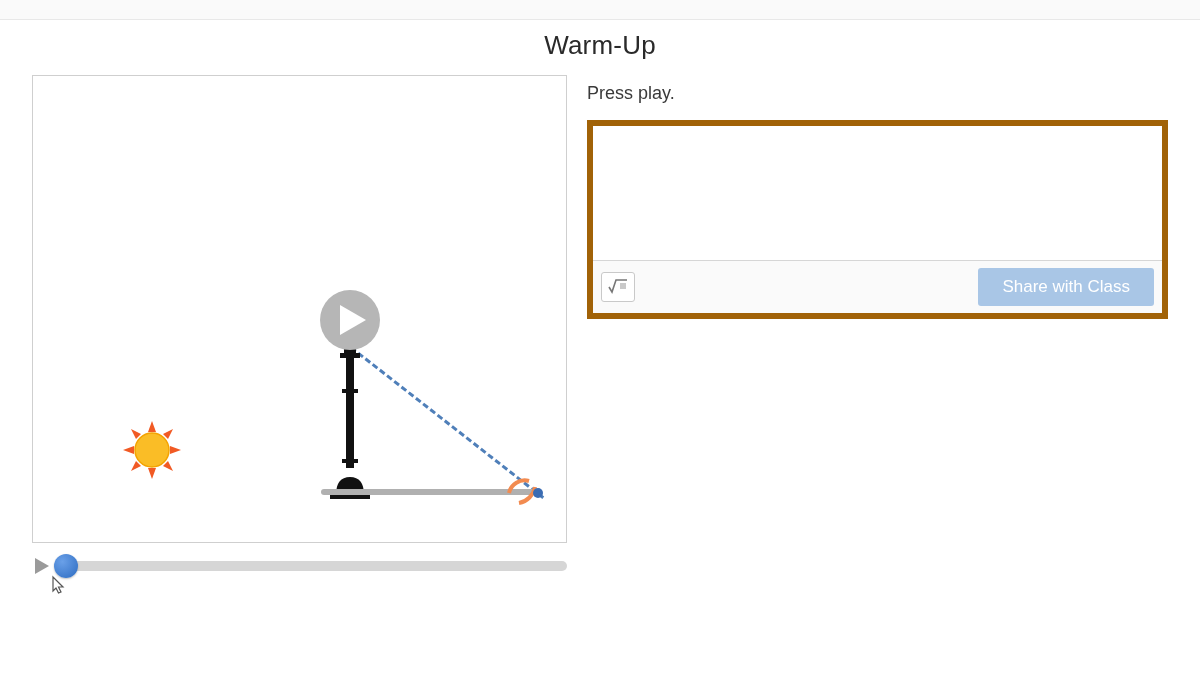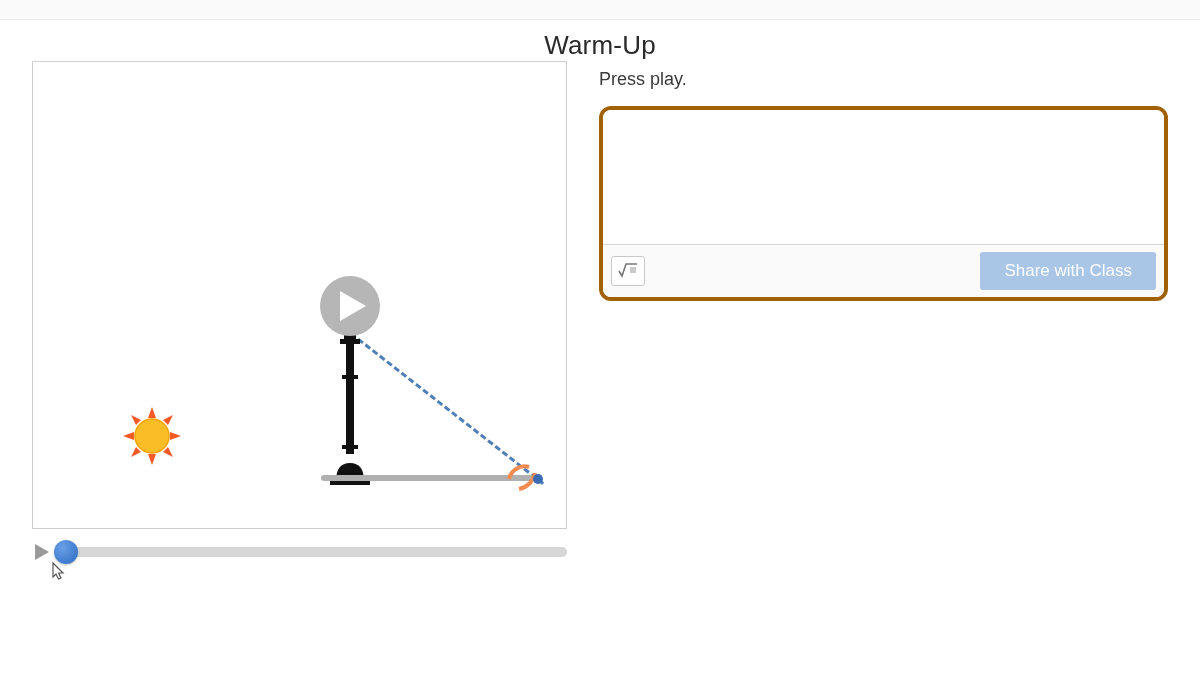--- a/index.html
+++ b/index.html
@@ -25,6 +25,7 @@
       font-size: 26px;
       font-weight: 300;
       color: #2a2a2a;
+      margin-bottom: 14px;
       letter-spacing: .2px;
     }
     .columns {

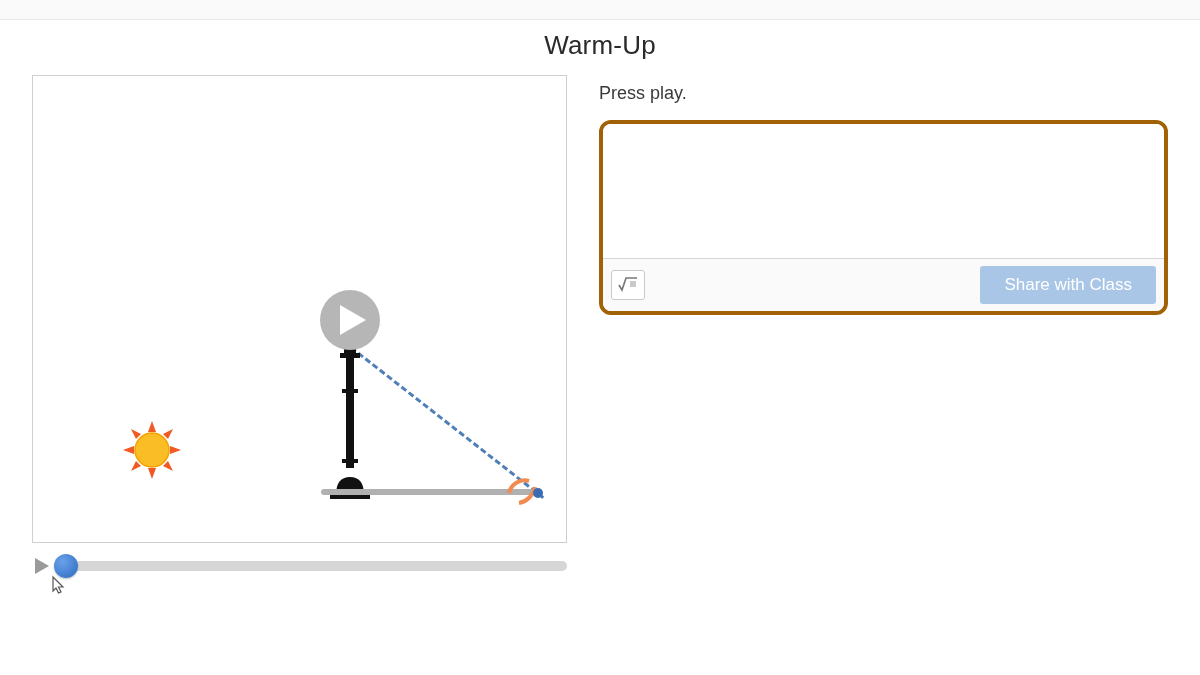--- a/index.html
+++ b/index.html
@@ -30,7 +30,7 @@
     }
     .columns {
       display: flex;
-      gap: 32px;
+      gap: 20px;
       align-items: flex-start;
     }
     .left-col { width: 535px; }

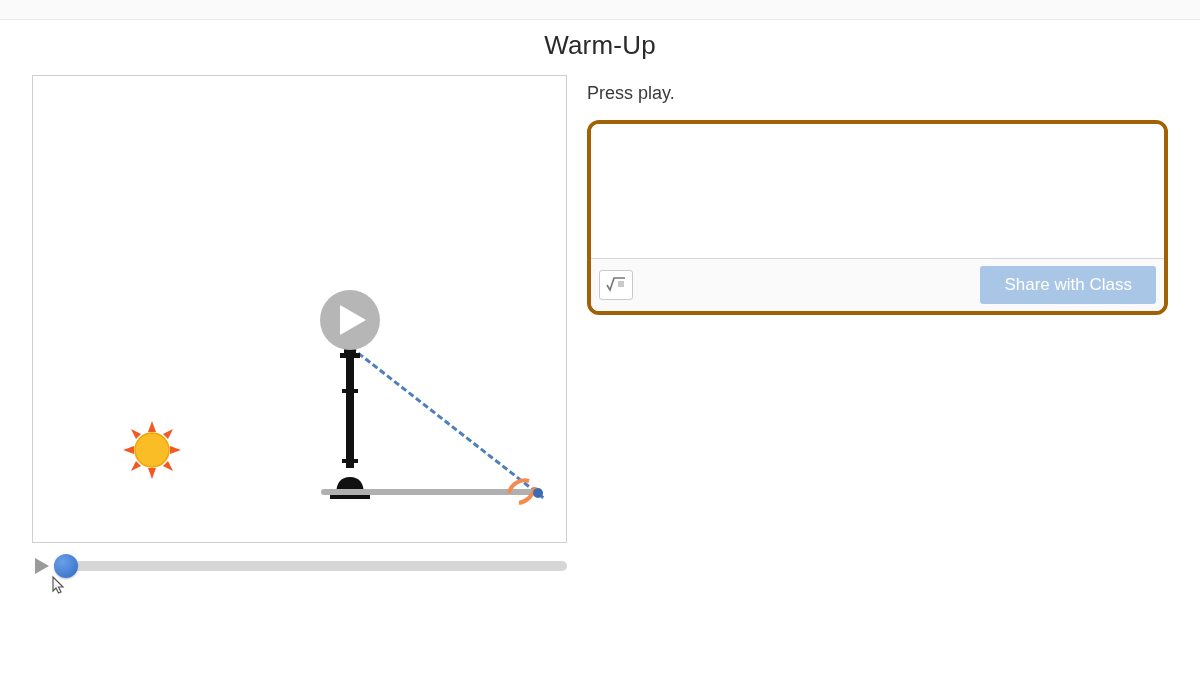--- a/index.html
+++ b/index.html
@@ -141,8 +141,8 @@
       margin-bottom: 14px;
     }
     .answer-box {
-      border: 4px solid #a16207;
-      border-radius: 12px;
+      border: 6px solid #a16207;
+      border-radius: 0;
       overflow: hidden;
     }
     .answer-textarea {

